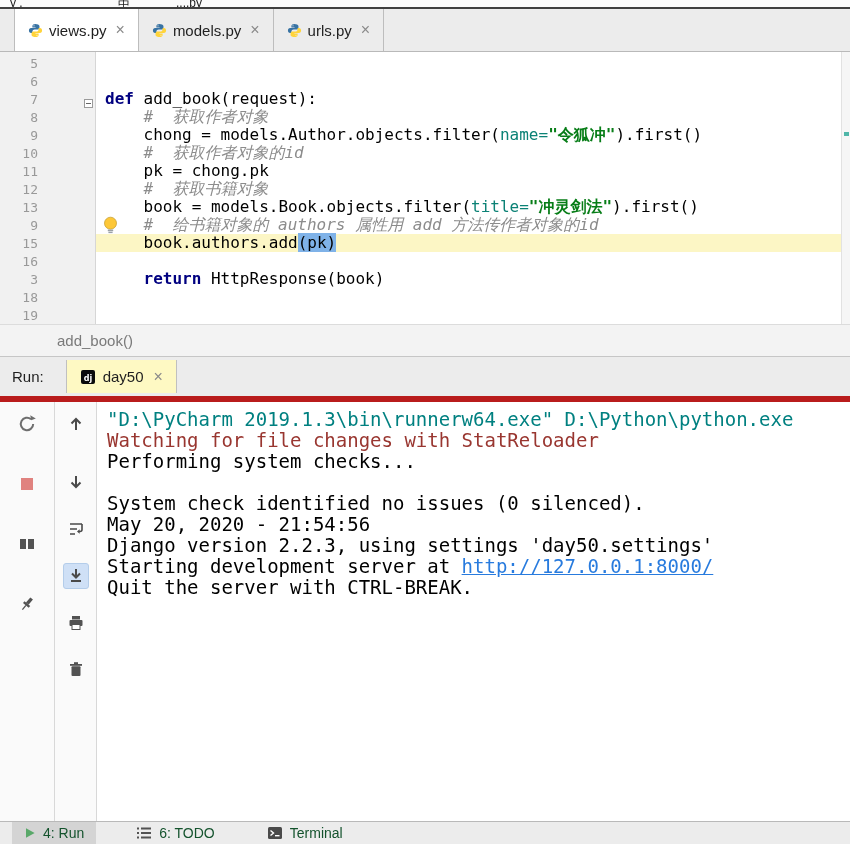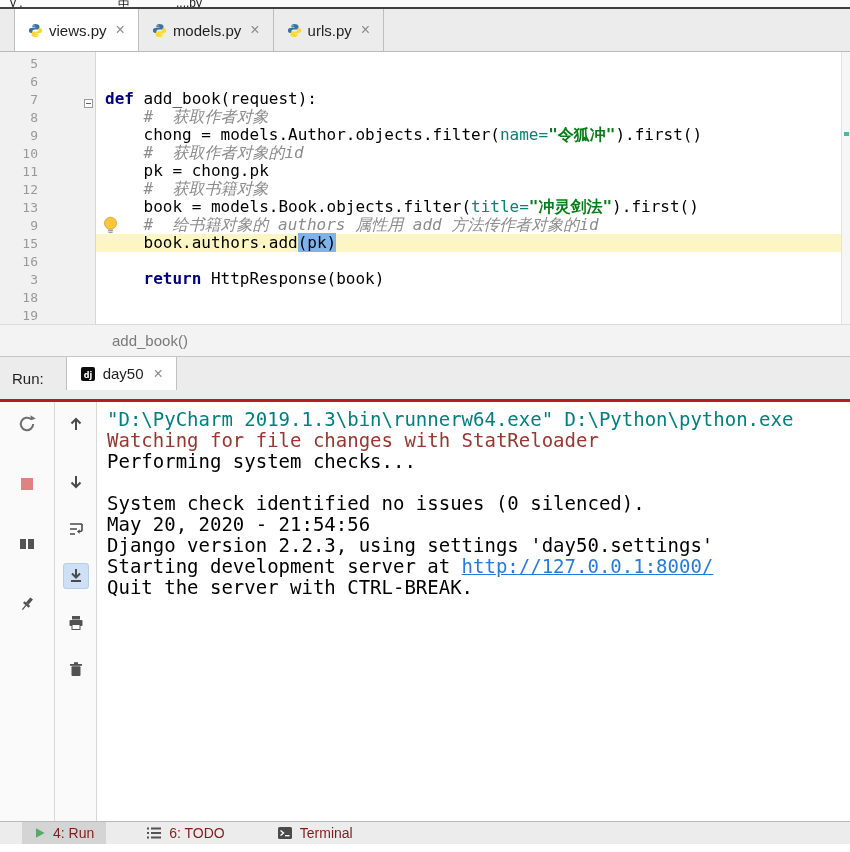--- a/index.html
+++ b/index.html
@@ -41,7 +41,7 @@
   .stripe .mark { position:absolute; left:2px; top:80px; width:5px; height:4px; background:#4fb6a8; }
 
   
-  .crumb { height:33px; background:#f3f3f3; border-top:1px solid #dcdcdc; border-bottom:1px solid #c6c6c6; display:flex; align-items:center; padding-left:112px; font-size:15px; color:#7a7a7a; }
+  .crumb { height:33px; background:#f3f3f3; border-top:1px solid #dcdcdc; border-bottom:1px solid #c6c6c6; display:flex; align-items:center; padding-left:57px; font-size:15px; color:#7a7a7a; }
 
   
   .run-header { height:45px; background:#ececec; border-bottom:3px solid #b91c1c; display:flex; align-items:flex-start; }

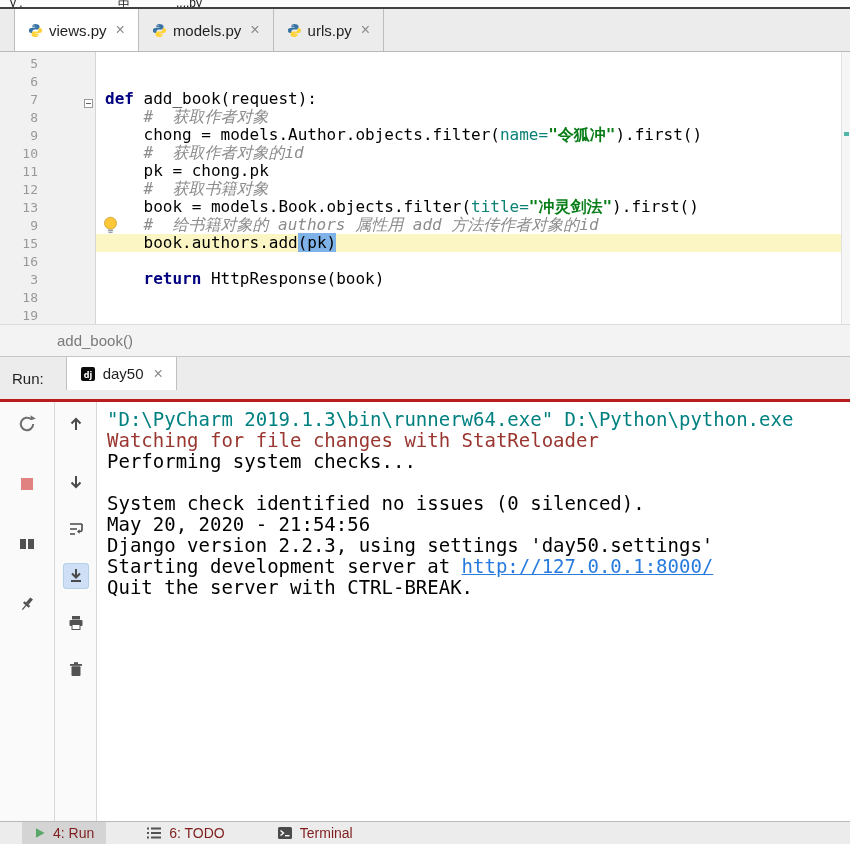--- a/index.html
+++ b/index.html
@@ -44,7 +44,7 @@
   .crumb { height:33px; background:#f3f3f3; border-top:1px solid #dcdcdc; border-bottom:1px solid #c6c6c6; display:flex; align-items:center; padding-left:57px; font-size:15px; color:#7a7a7a; }
 
   
-  .run-header { height:45px; background:#ececec; border-bottom:3px solid #b91c1c; display:flex; align-items:flex-start; }
+  .run-header { height:45px; background:#ececec; border-bottom:6px solid #b91c1c; display:flex; align-items:center; }
   .run-label { align-self:center; padding:0 22px 0 12px; font-size:15px; color:#1f1f1f; }
   .run-tab { display:flex; align-items:center; gap:7px; padding:8px 13px; background:#ffffff; border-left:1px solid #c0c0c0; border-right:1px solid #c0c0c0; font-size:15px; color:#1f1f1f; }
 

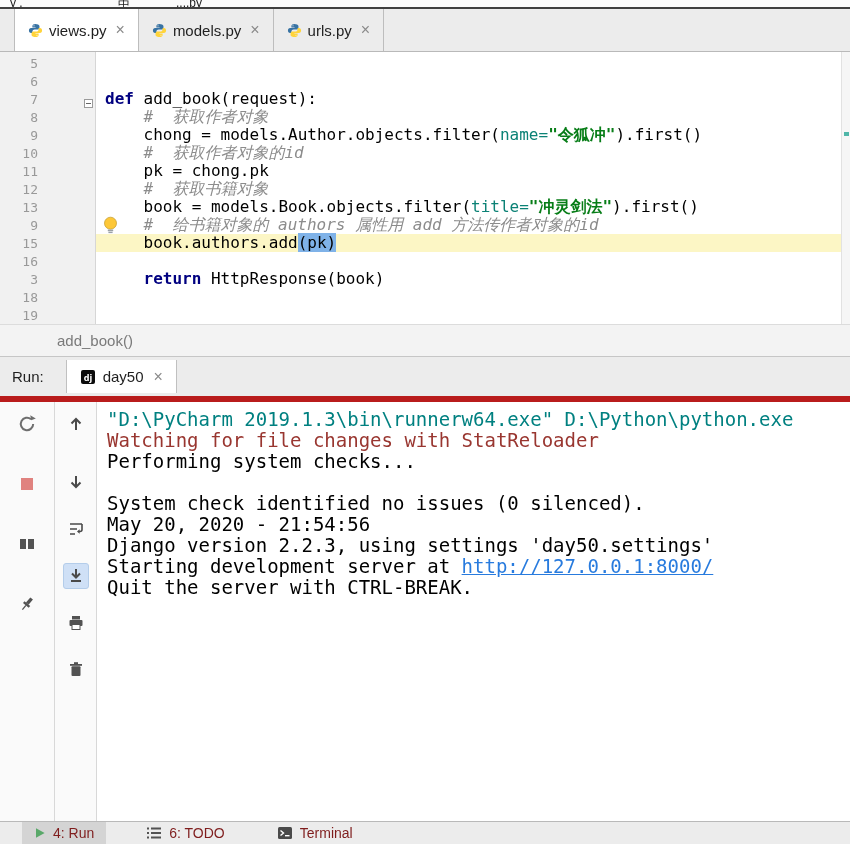--- a/index.html
+++ b/index.html
@@ -46,7 +46,7 @@
   
   .run-header { height:45px; background:#ececec; border-bottom:6px solid #b91c1c; display:flex; align-items:center; }
   .run-label { align-self:center; padding:0 22px 0 12px; font-size:15px; color:#1f1f1f; }
-  .run-tab { display:flex; align-items:center; gap:7px; padding:8px 13px; background:#ffffff; border-left:1px solid #c0c0c0; border-right:1px solid #c0c0c0; font-size:15px; color:#1f1f1f; }
+  .run-tab { display:flex; align-items:center; gap:7px; padding:8px 13px; background:#fef9c3; border-left:1px solid #c0c0c0; border-right:1px solid #c0c0c0; font-size:15px; color:#1f1f1f; }
 
   
   .run-body { height:419px; display:flex; background:#fff; }

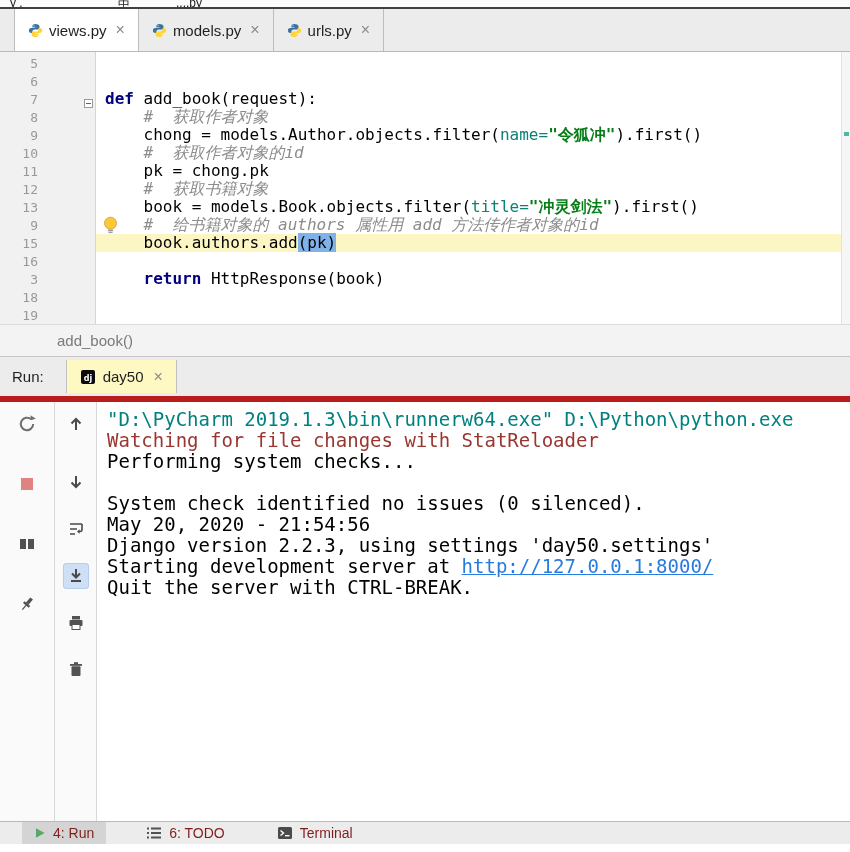--- a/index.html
+++ b/index.html
@@ -66,7 +66,7 @@
   .cl-link { color:var(--link); text-decoration:underline; }
 
   
-  .statusbar { height:23px; background:#ececec; border-top:1px solid #b9b9b9; display:flex; align-items:stretch; padding-left:22px; font-size:14px; color:#7f1d1d; overflow:hidden; }
+  .statusbar { height:23px; background:#ececec; border-top:1px solid #b9b9b9; display:flex; align-items:stretch; padding-left:12px; font-size:14px; color:#14532d; overflow:hidden; }
   .sb-item { display:flex; align-items:center; gap:7px; padding:0 12px; margin-right:28px; }
   .sb-item.active { background:#d4d4d4; }
 </style>

